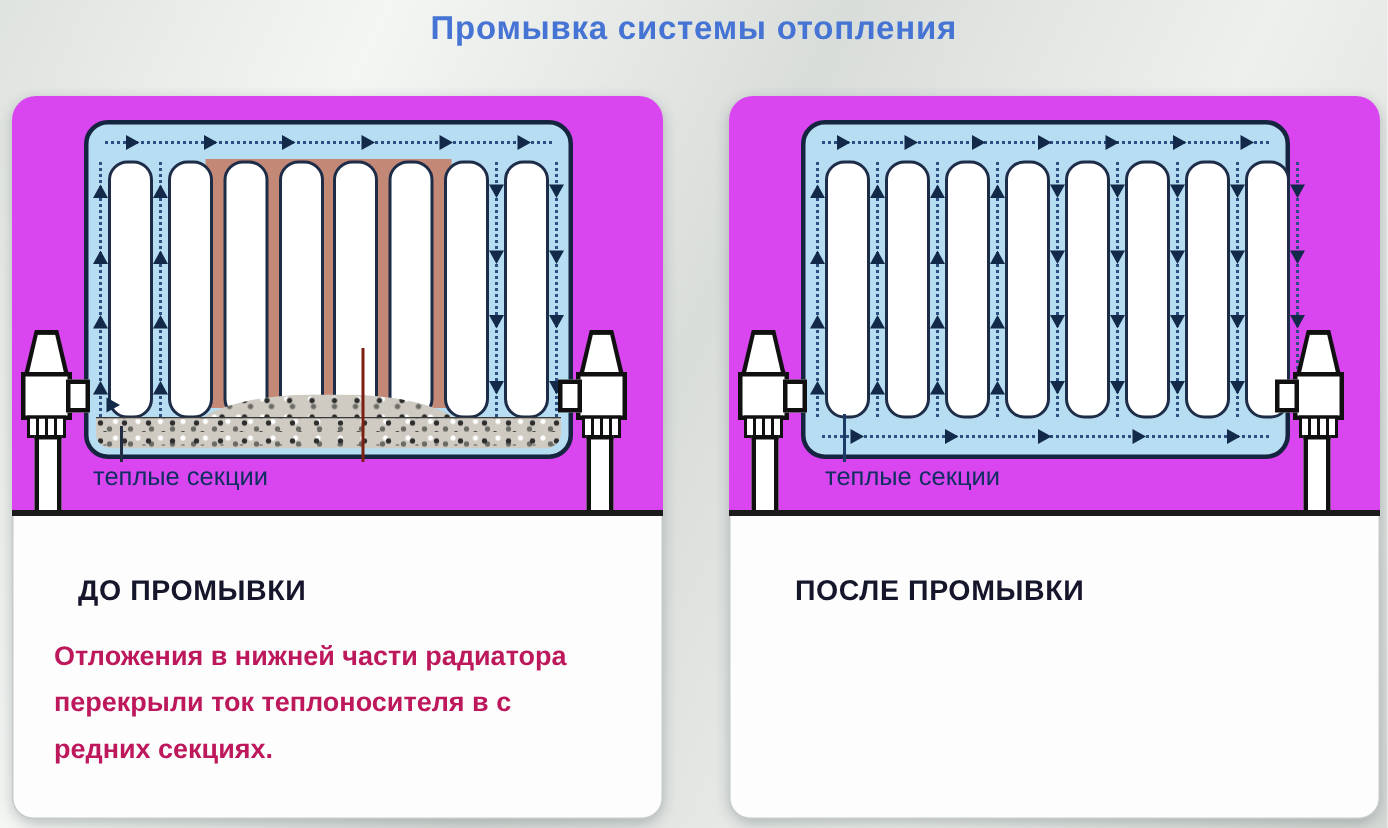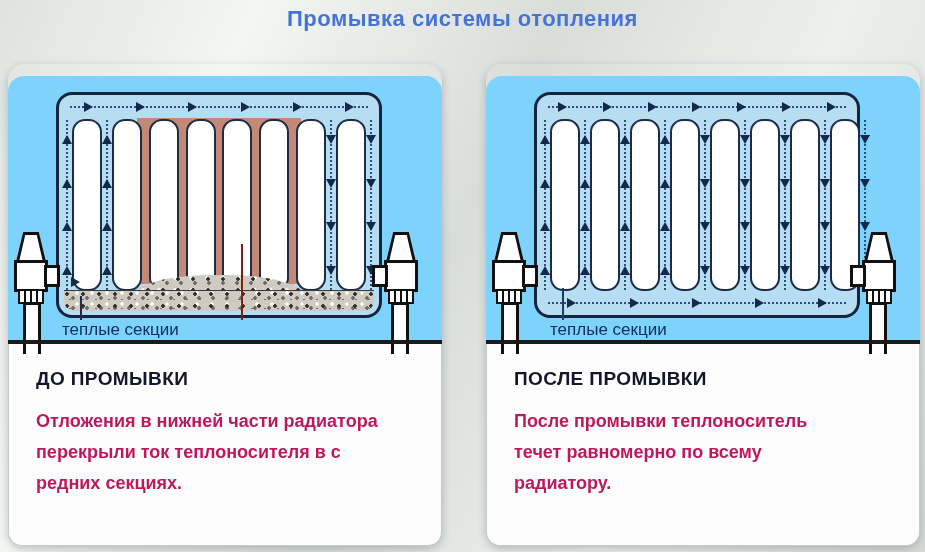--- a/index.html
+++ b/index.html
@@ -25,8 +25,8 @@
   .col.right{left:486px;}
 
   .diagram{
-    position:absolute;left:0;top:12px;right:0;height:278px;
-    background:#7dd3fc;border-radius:16px 16px 0 0;
+    position:absolute;left:0;top:0;right:0;height:278px;
+    background:#d946ef;border-radius:16px 16px 0 0;
   }
   .floor{position:absolute;left:0;right:0;top:276px;height:4px;background:#1b1b1b;z-index:6;}
   .card{

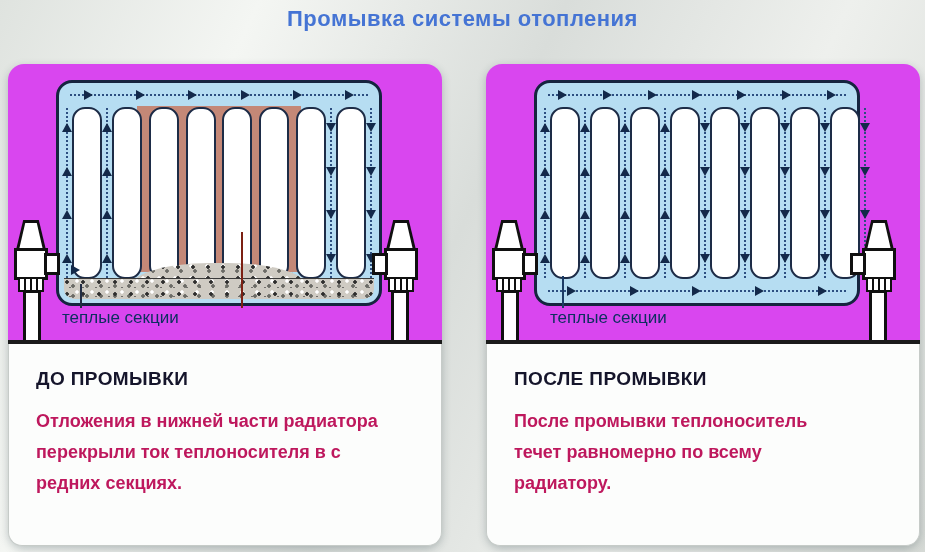--- a/index.html
+++ b/index.html
@@ -35,7 +35,7 @@
     border-radius:0 0 14px 14px;box-sizing:border-box;
     padding:24px 34px 0 27px;
   }
-  .card h2{margin:0;font-size:19px;font-weight:bold;color:#15152b;letter-spacing:.4px;}
+  .card h2{margin:16px;font-size:19px;font-weight:bold;color:#15152b;letter-spacing:.4px;}
   .card p{
     margin:16px 0 0 0;font-size:18px;font-weight:bold;color:#be185d;
     line-height:1.72;white-space:pre-line;

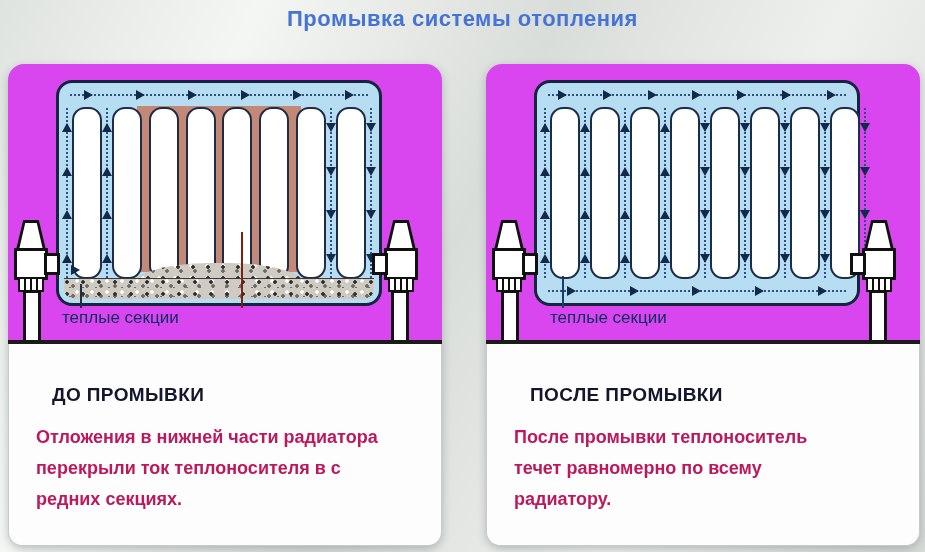--- a/index.html
+++ b/index.html
@@ -332,9 +332,6 @@
 
     <div class="card">
       <h2>ПОСЛЕ ПРОМЫВКИ</h2>
-      <p>После промывки теплоноситель
-течет равномерно по всему
-радиатору.</p>
     </div>
   </section>
 

